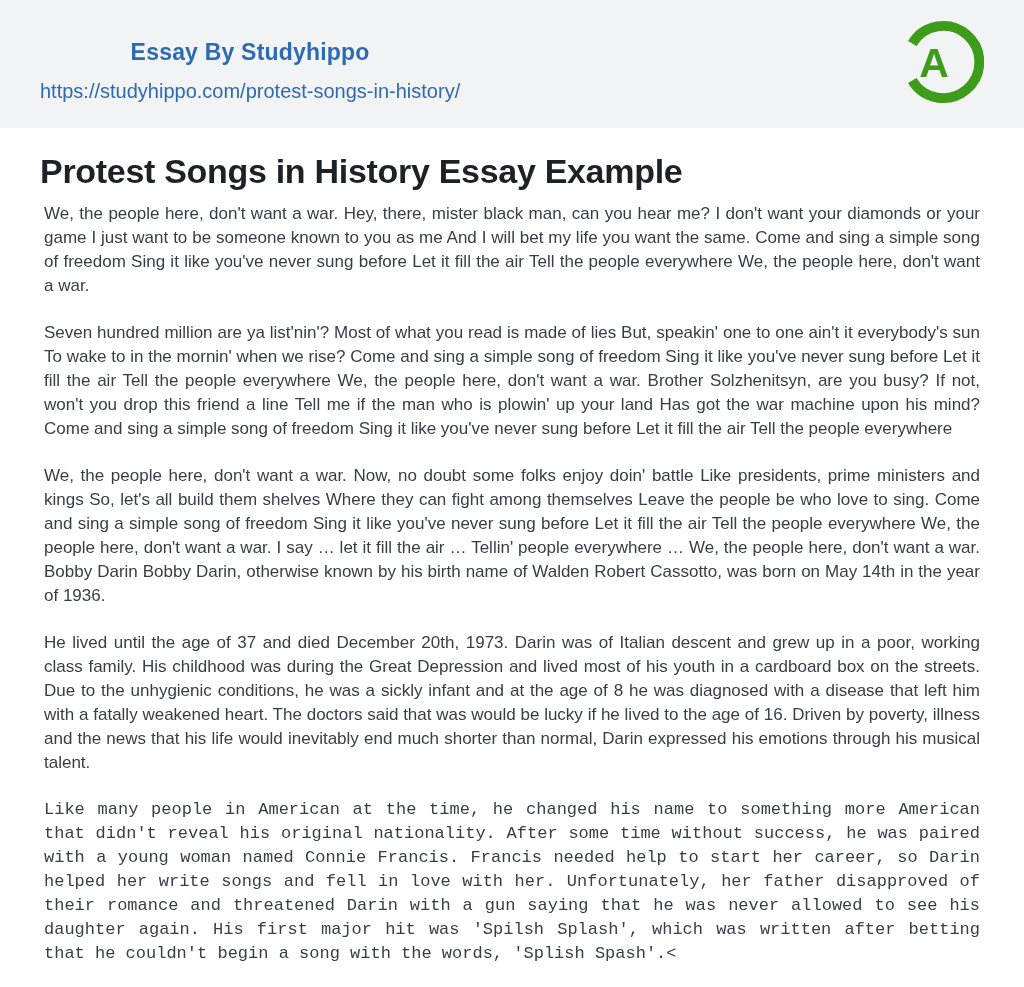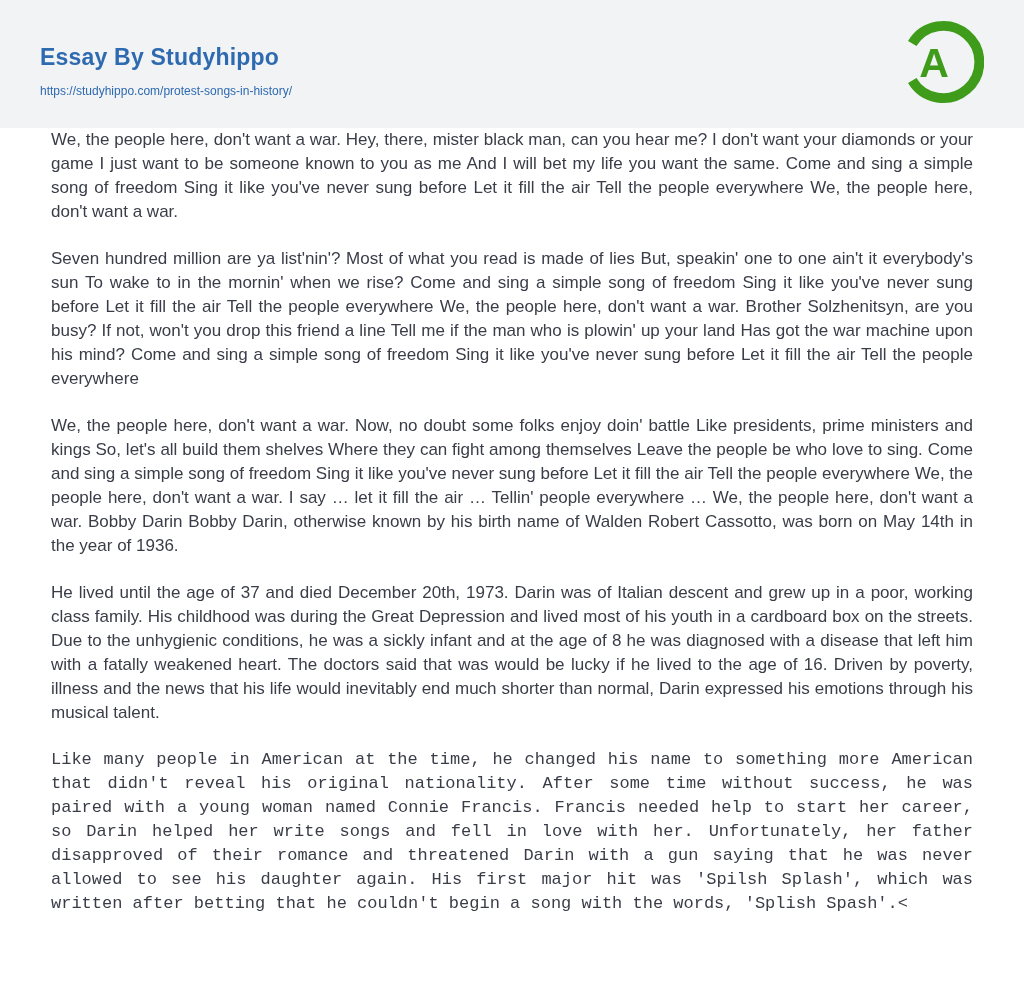--- a/index.html
+++ b/index.html
@@ -39,6 +39,7 @@
     letter-spacing:0.2px;
     text-decoration:none;
     line-height:1.2;
+    text-align:center;
   }
   .page-url{
     color:var(--accent-blue);

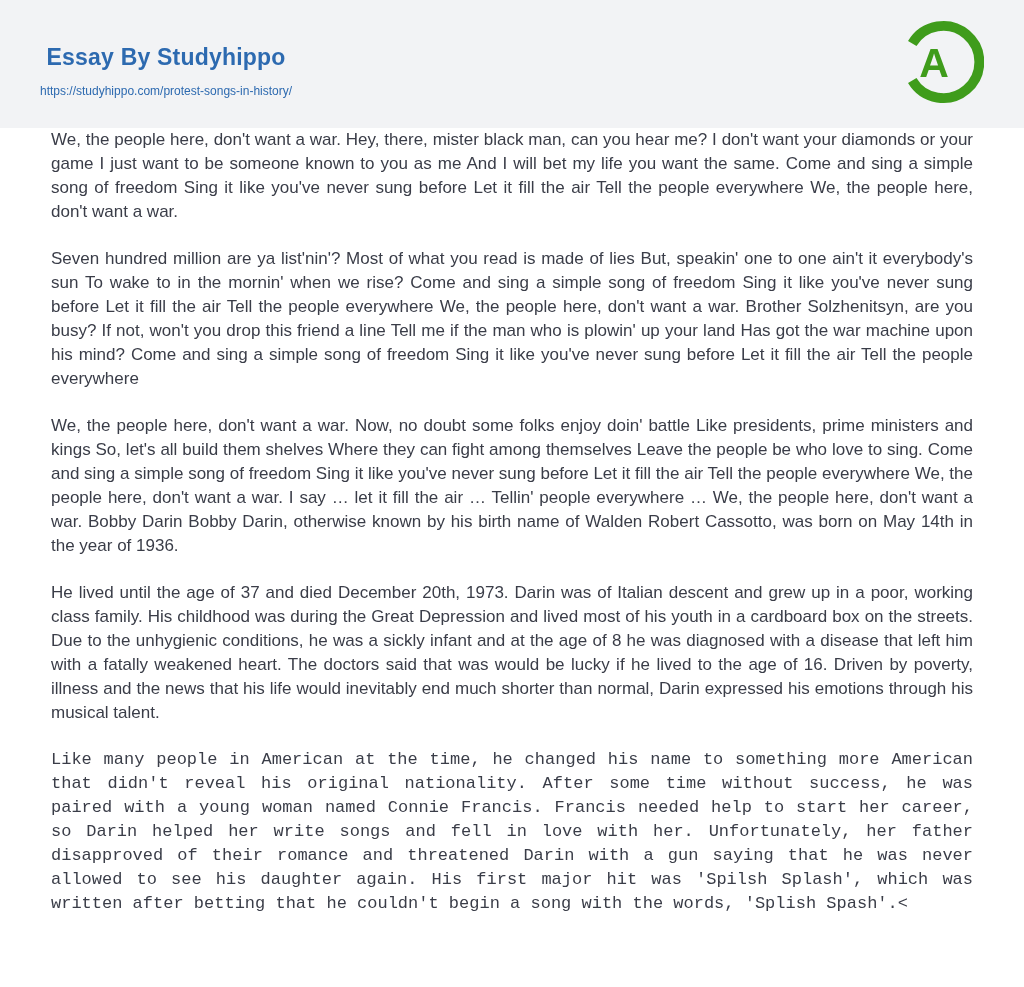--- a/index.html
+++ b/index.html
@@ -43,7 +43,7 @@
   }
   .page-url{
     color:var(--accent-blue);
-    font-size:12px;
+    font-size:20px;
     font-weight:400;
     text-decoration:none;
     margin-top:12px;

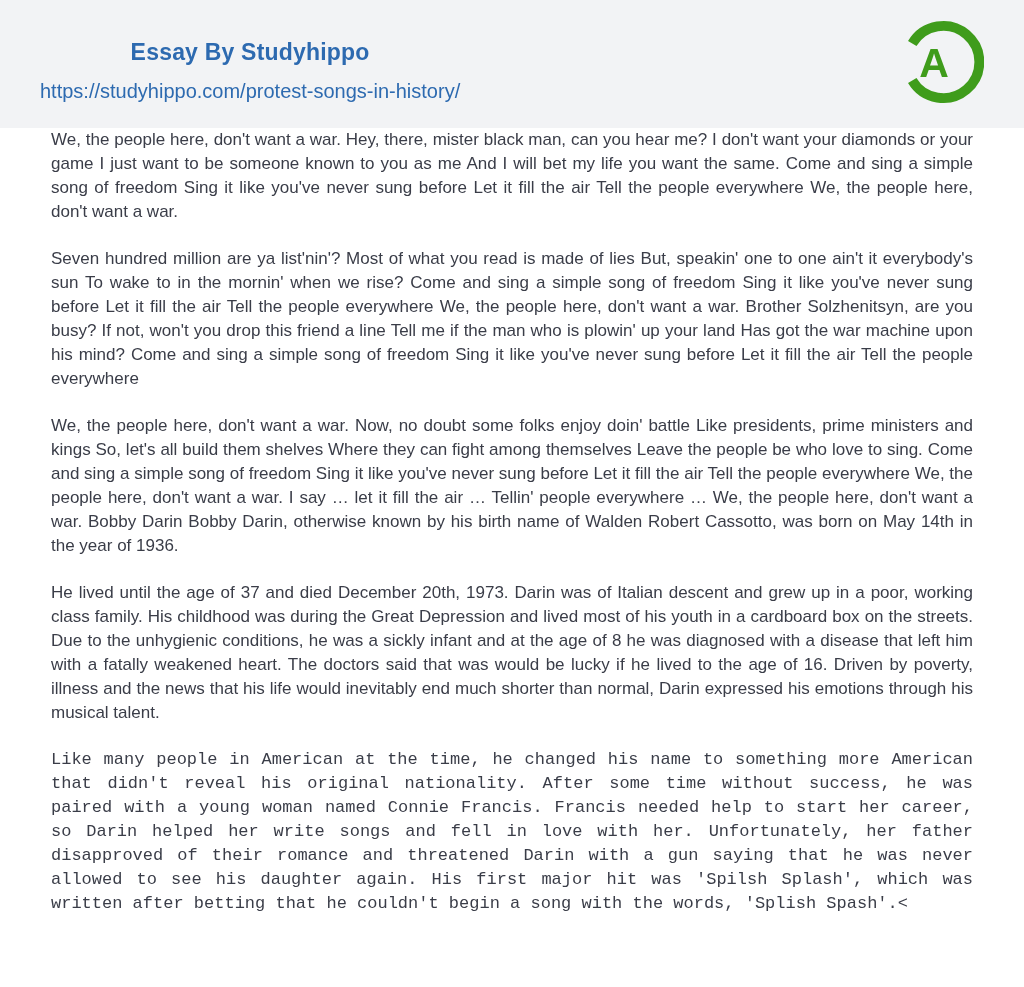--- a/index.html
+++ b/index.html
@@ -92,6 +92,7 @@
 </header>
 
 <main class="content">
+  <h1 class="article-title">Protest Songs in History Essay Example</h1>
 
   <p class="essay-paragraph">We, the people here, don't want a war. Hey, there, mister black man, can you hear me? I don't want your diamonds or your game I just want to be someone known to you as me And I will bet my life you want the same. Come and sing a simple song of freedom Sing it like you've never sung before Let it fill the air Tell the people everywhere We, the people here, don't want a war.</p>
   <p class="essay-paragraph">Seven hundred million are ya list'nin'? Most of what you read is made of lies But, speakin' one to one ain't it everybody's sun To wake to in the mornin' when we rise? Come and sing a simple song of freedom Sing it like you've never sung before Let it fill the air Tell the people everywhere We, the people here, don't want a war. Brother Solzhenitsyn, are you busy? If not, won't you drop this friend a line Tell me if the man who is plowin' up your land Has got the war machine upon his mind? Come and sing a simple song of freedom Sing it like you've never sung before Let it fill the air Tell the people everywhere</p>

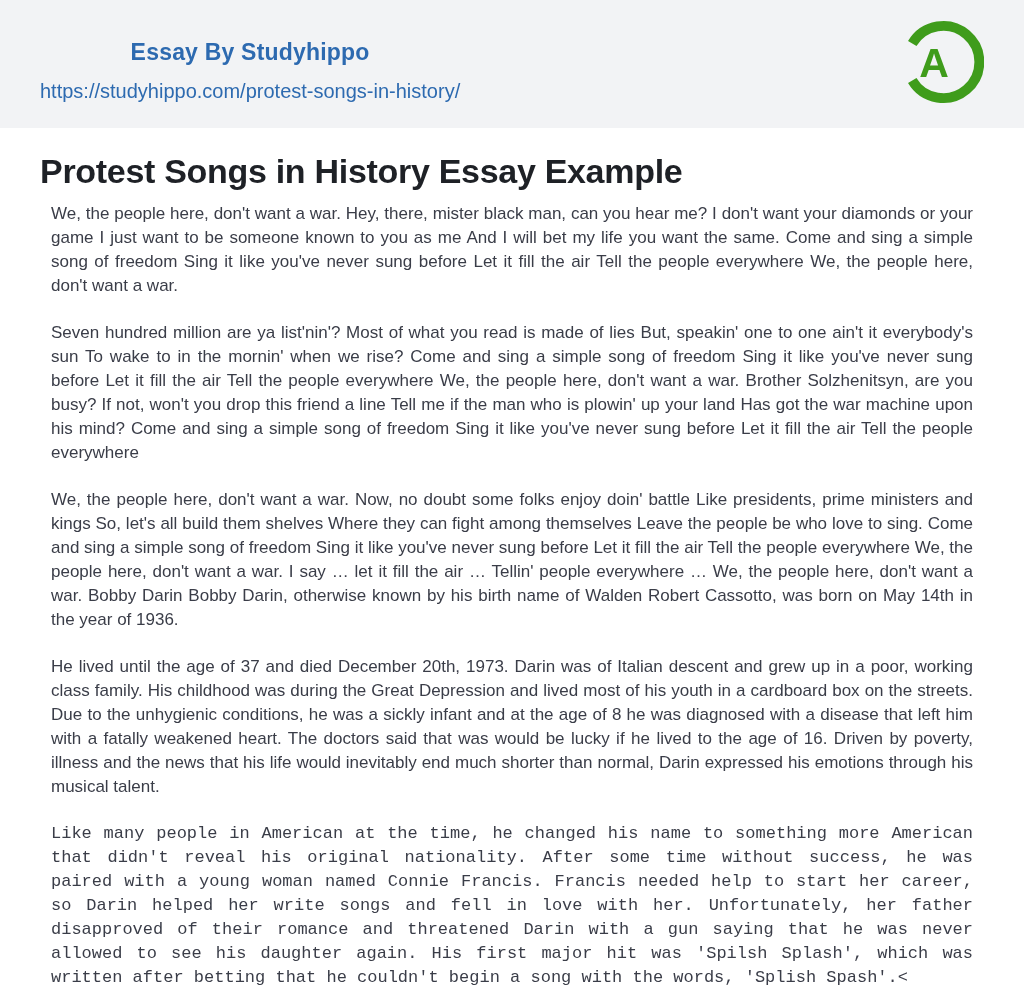--- a/index.html
+++ b/index.html
@@ -71,7 +71,7 @@
     line-height:24px;
     color:var(--body-text);
     text-align:justify;
-    margin:0 11px 23px;
+    margin:0 4px 23px;
   }
   .essay-paragraph:last-child{margin-bottom:0;font-family:Liberation Mono, monospace;}
 </style>

